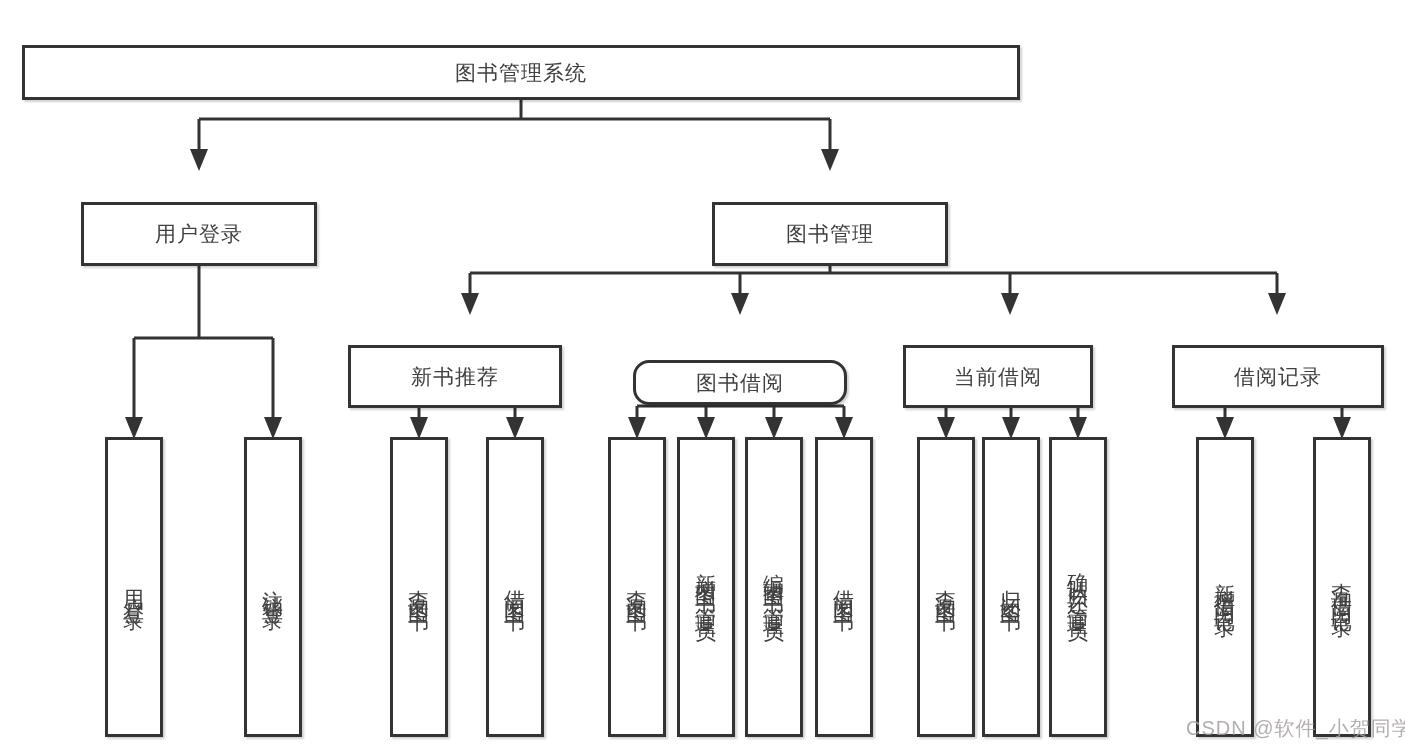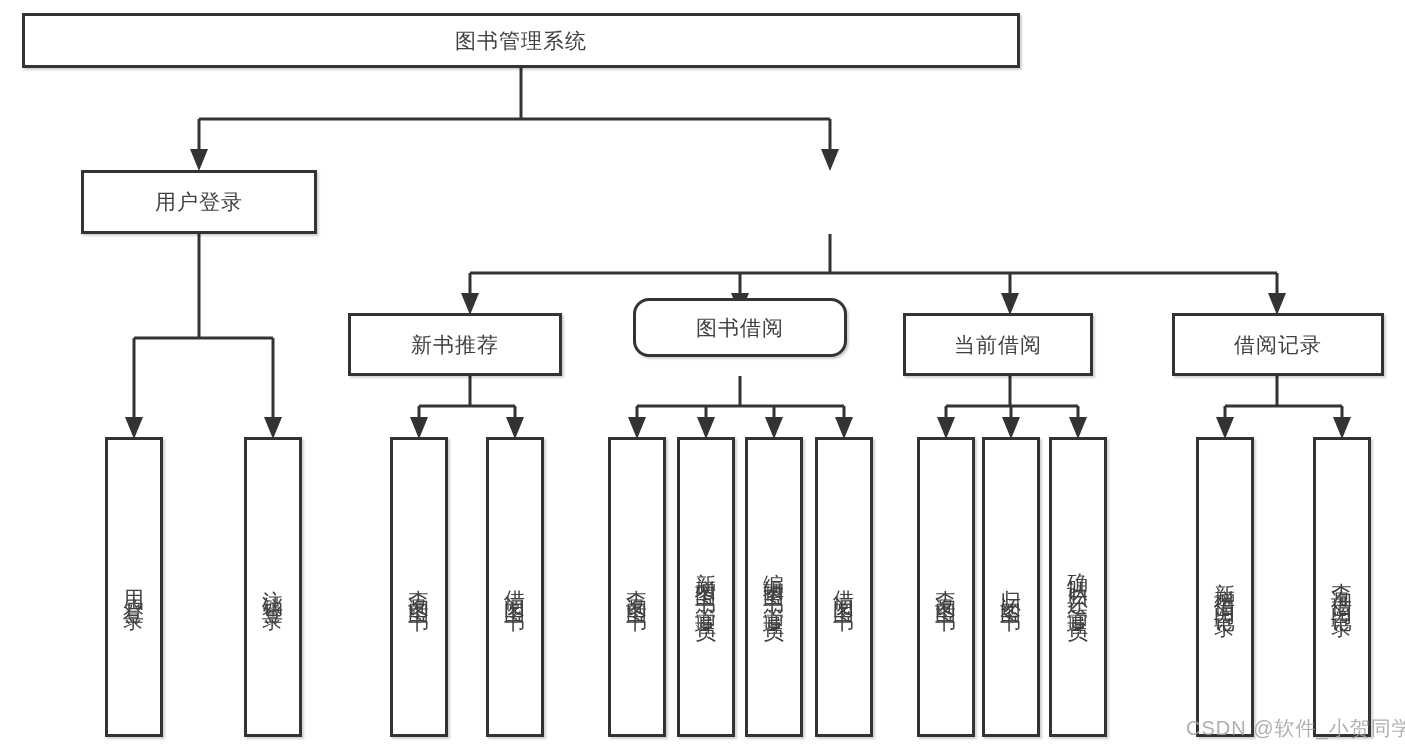--- a/index.html
+++ b/index.html
@@ -29,7 +29,7 @@
     justify-content: center;
     box-shadow: 2px 2px 2px rgba(0,0,0,0.18);
   }
-  .hbox { font-size: 21px; letter-spacing: 1px; }
+  .hbox { font-size: 21px; letter-spacing: 1px; margin-top: 32px; }
   .vbox { width: 58px; height: 300px; top: 437px; }
   .vbox span {
     writing-mode: vertical-rl;

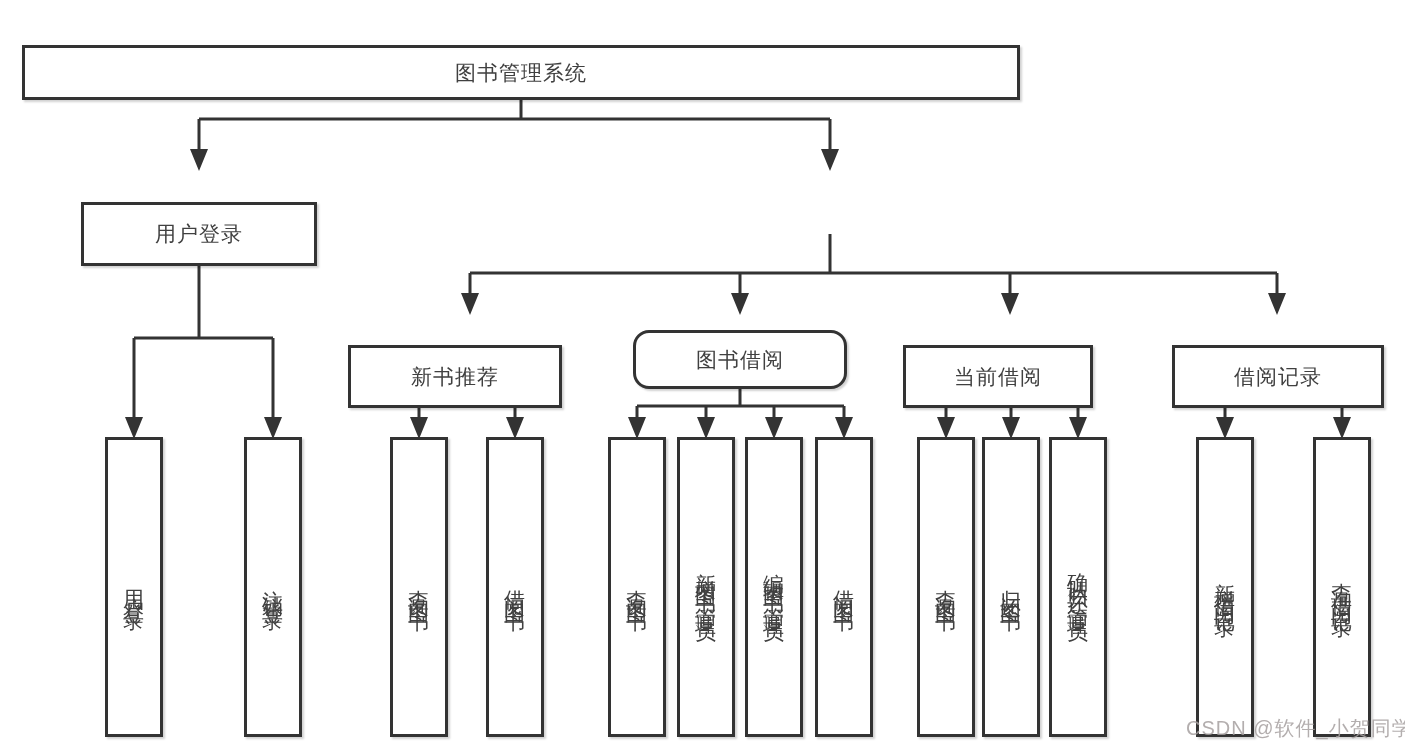--- a/index.html
+++ b/index.html
@@ -102,6 +102,9 @@
   <div class="hbox" style="left:81px; top:170px; width:236px; height:64px;">
     <span>用户登录</span>
   </div>
+  <div class="hbox" style="left:712px; top:170px; width:236px; height:64px;">
+    <span>图书管理</span>
+  </div>
 
   <div class="hbox" style="left:348px; top:313px; width:214px; height:63px;">
     <span>新书推荐</span>

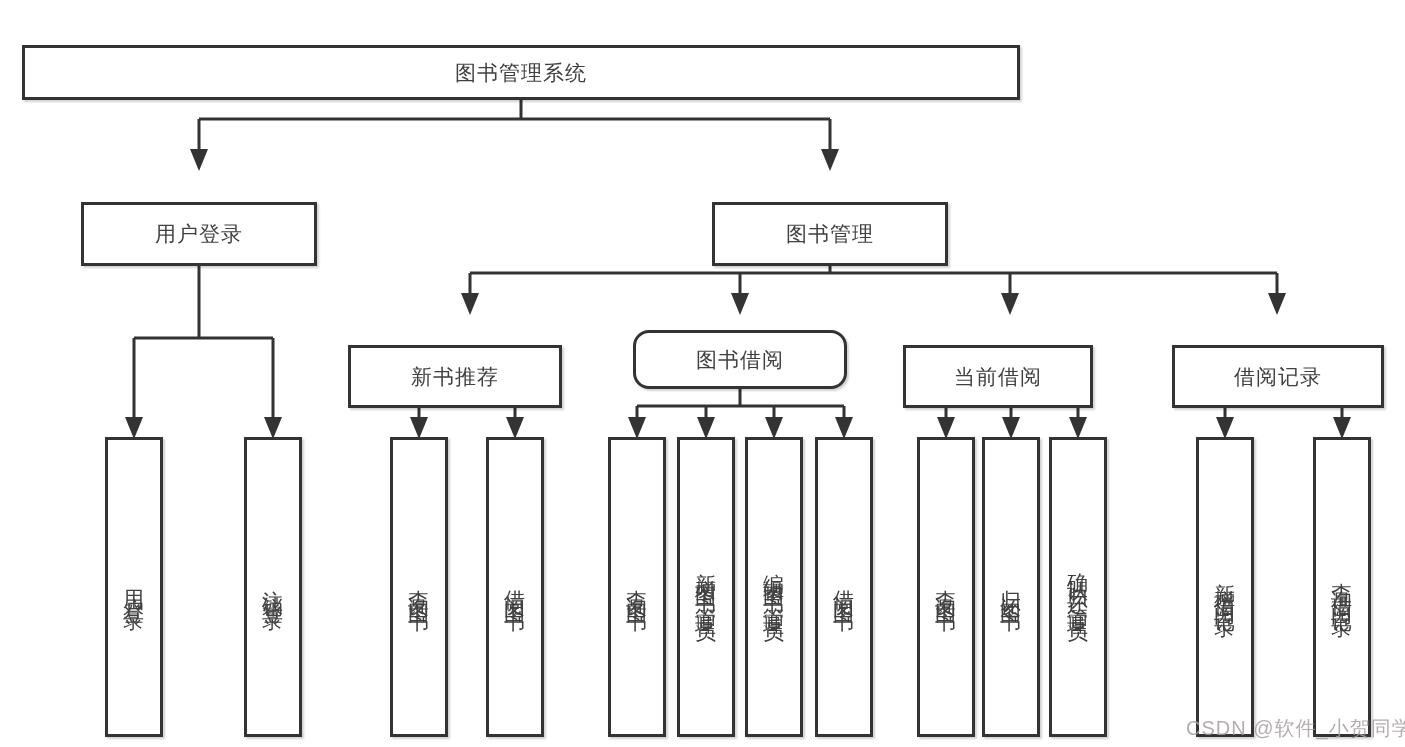--- a/index.html
+++ b/index.html
@@ -109,7 +109,7 @@
   <div class="hbox" style="left:348px; top:313px; width:214px; height:63px;">
     <span>新书推荐</span>
   </div>
-  <div class="hbox" style="left:633px; top:298px; width:214px; height:59px;border-radius:16px;">
+  <div class="hbox" style="left:633px; top:328px; width:214px; height:45px;border-radius:16px;">
     <span>图书借阅</span>
   </div>
   <div class="hbox" style="left:903px; top:313px; width:190px; height:63px;">

